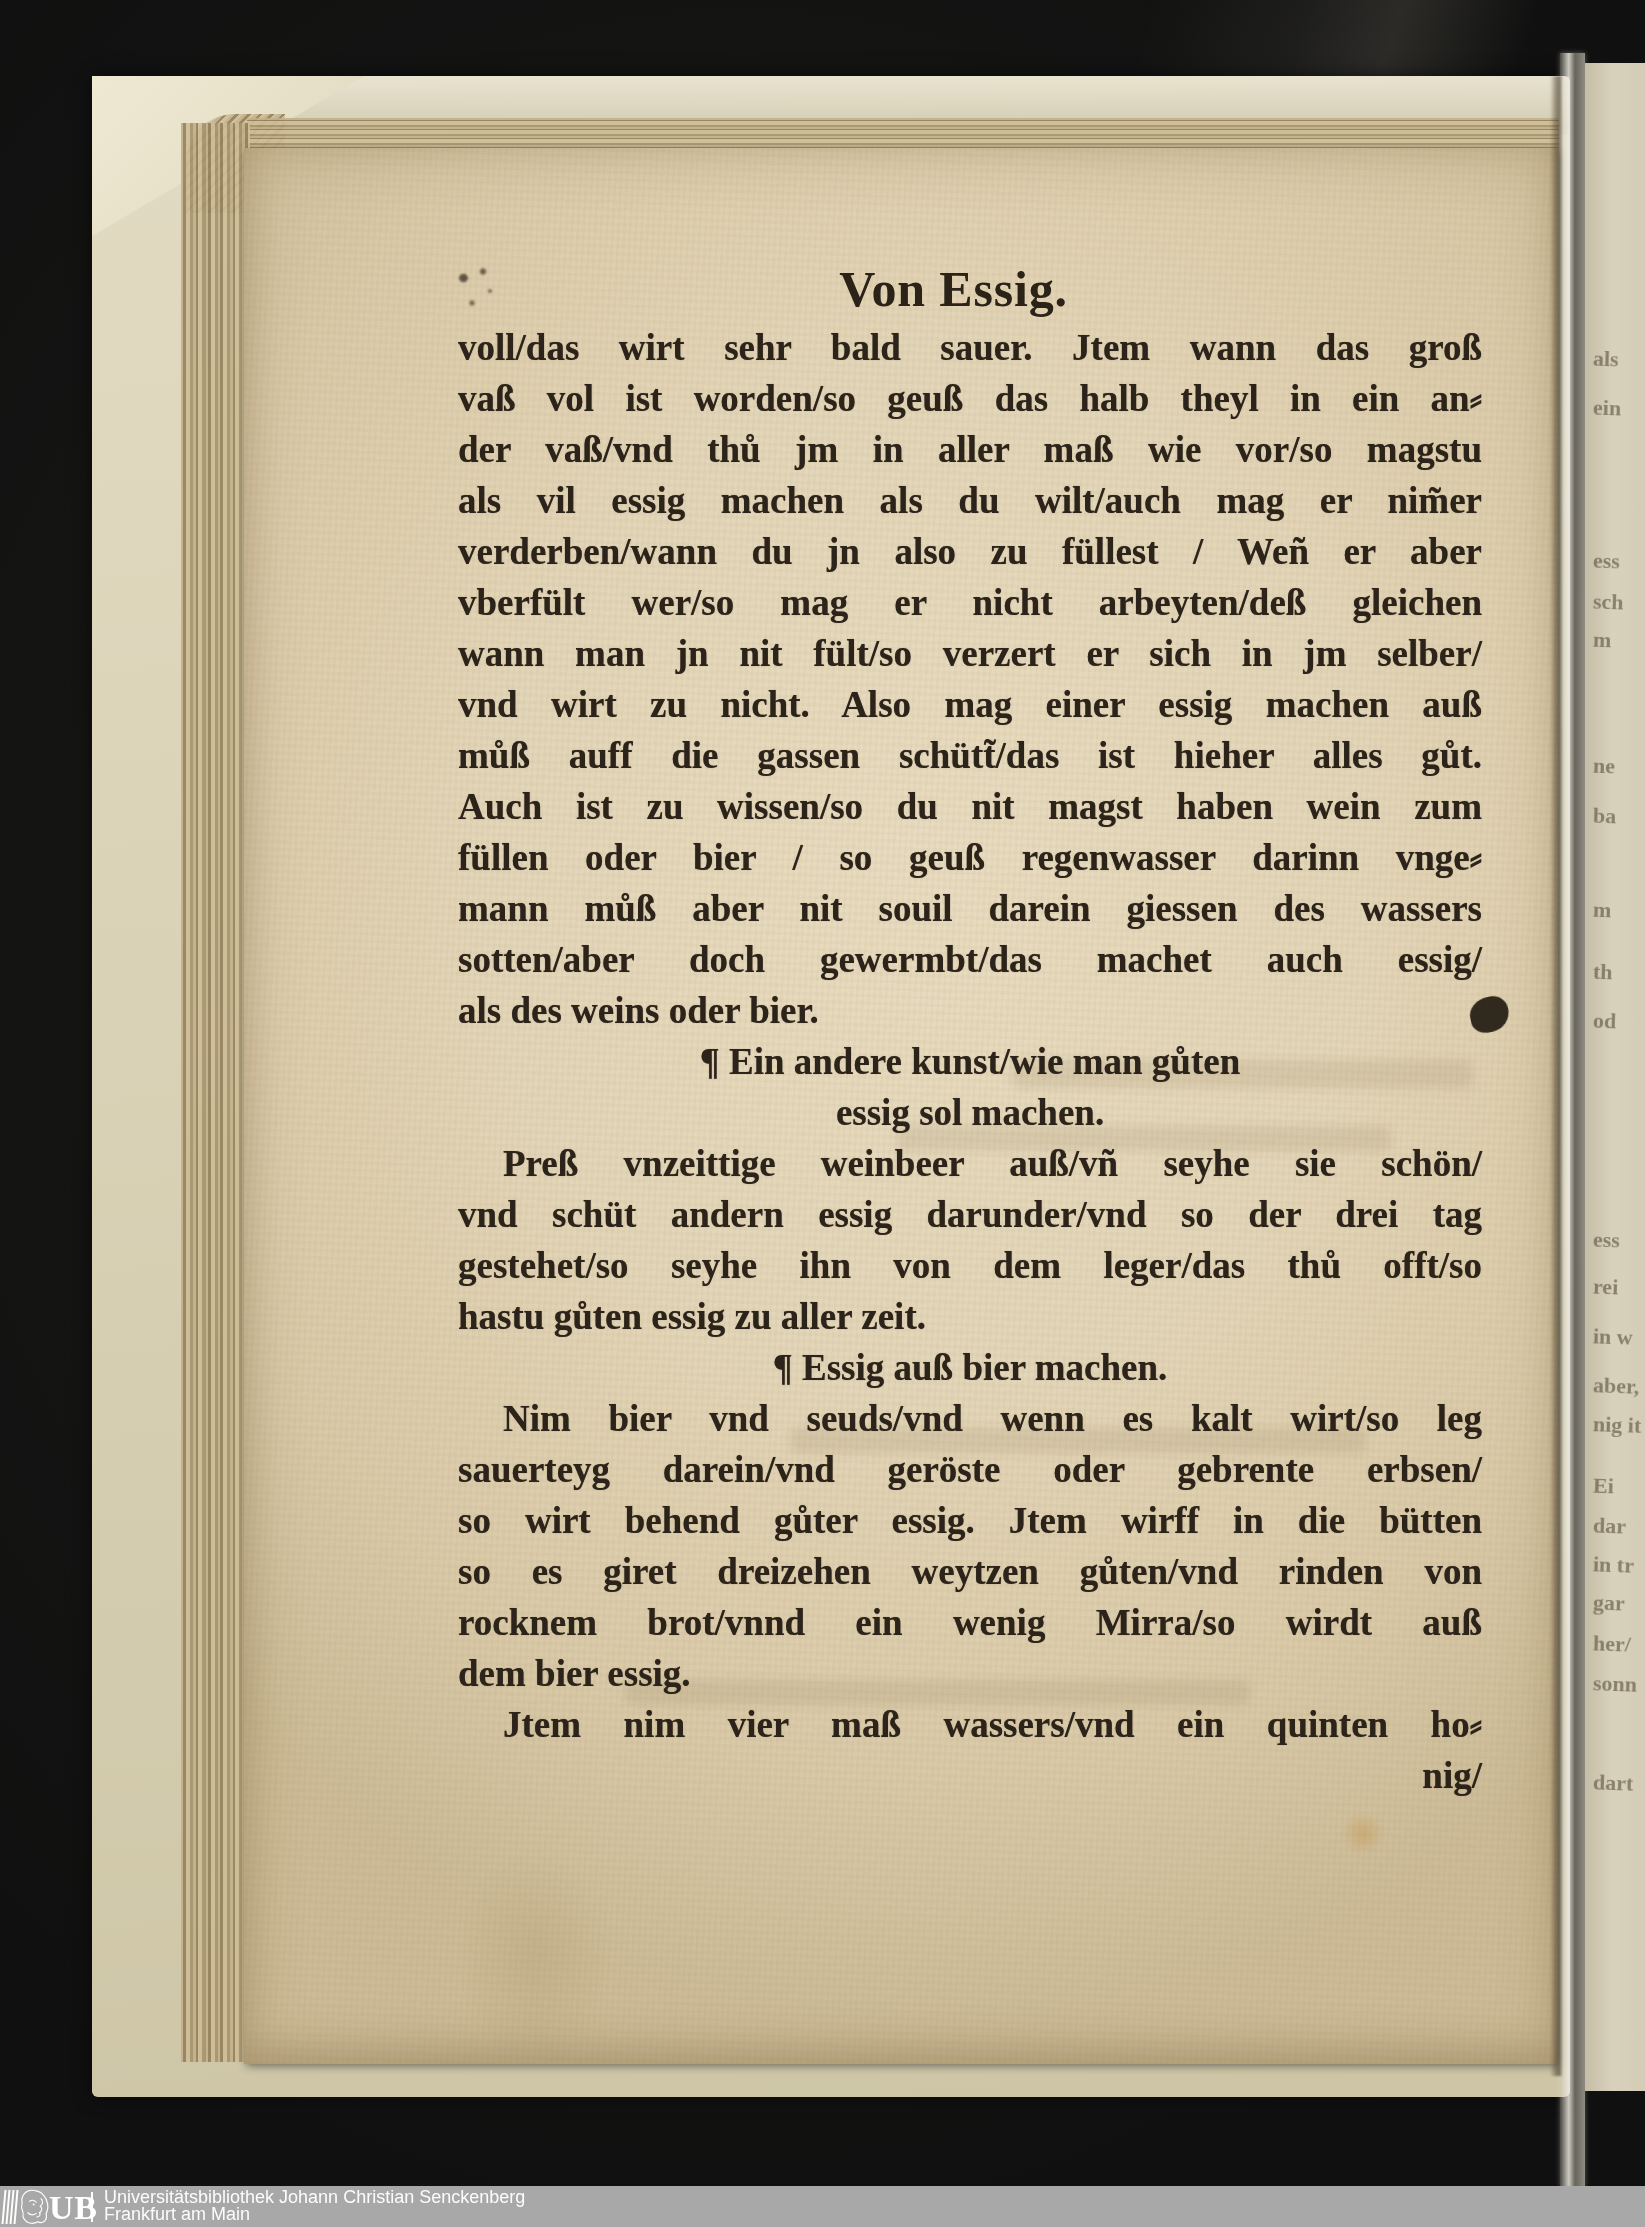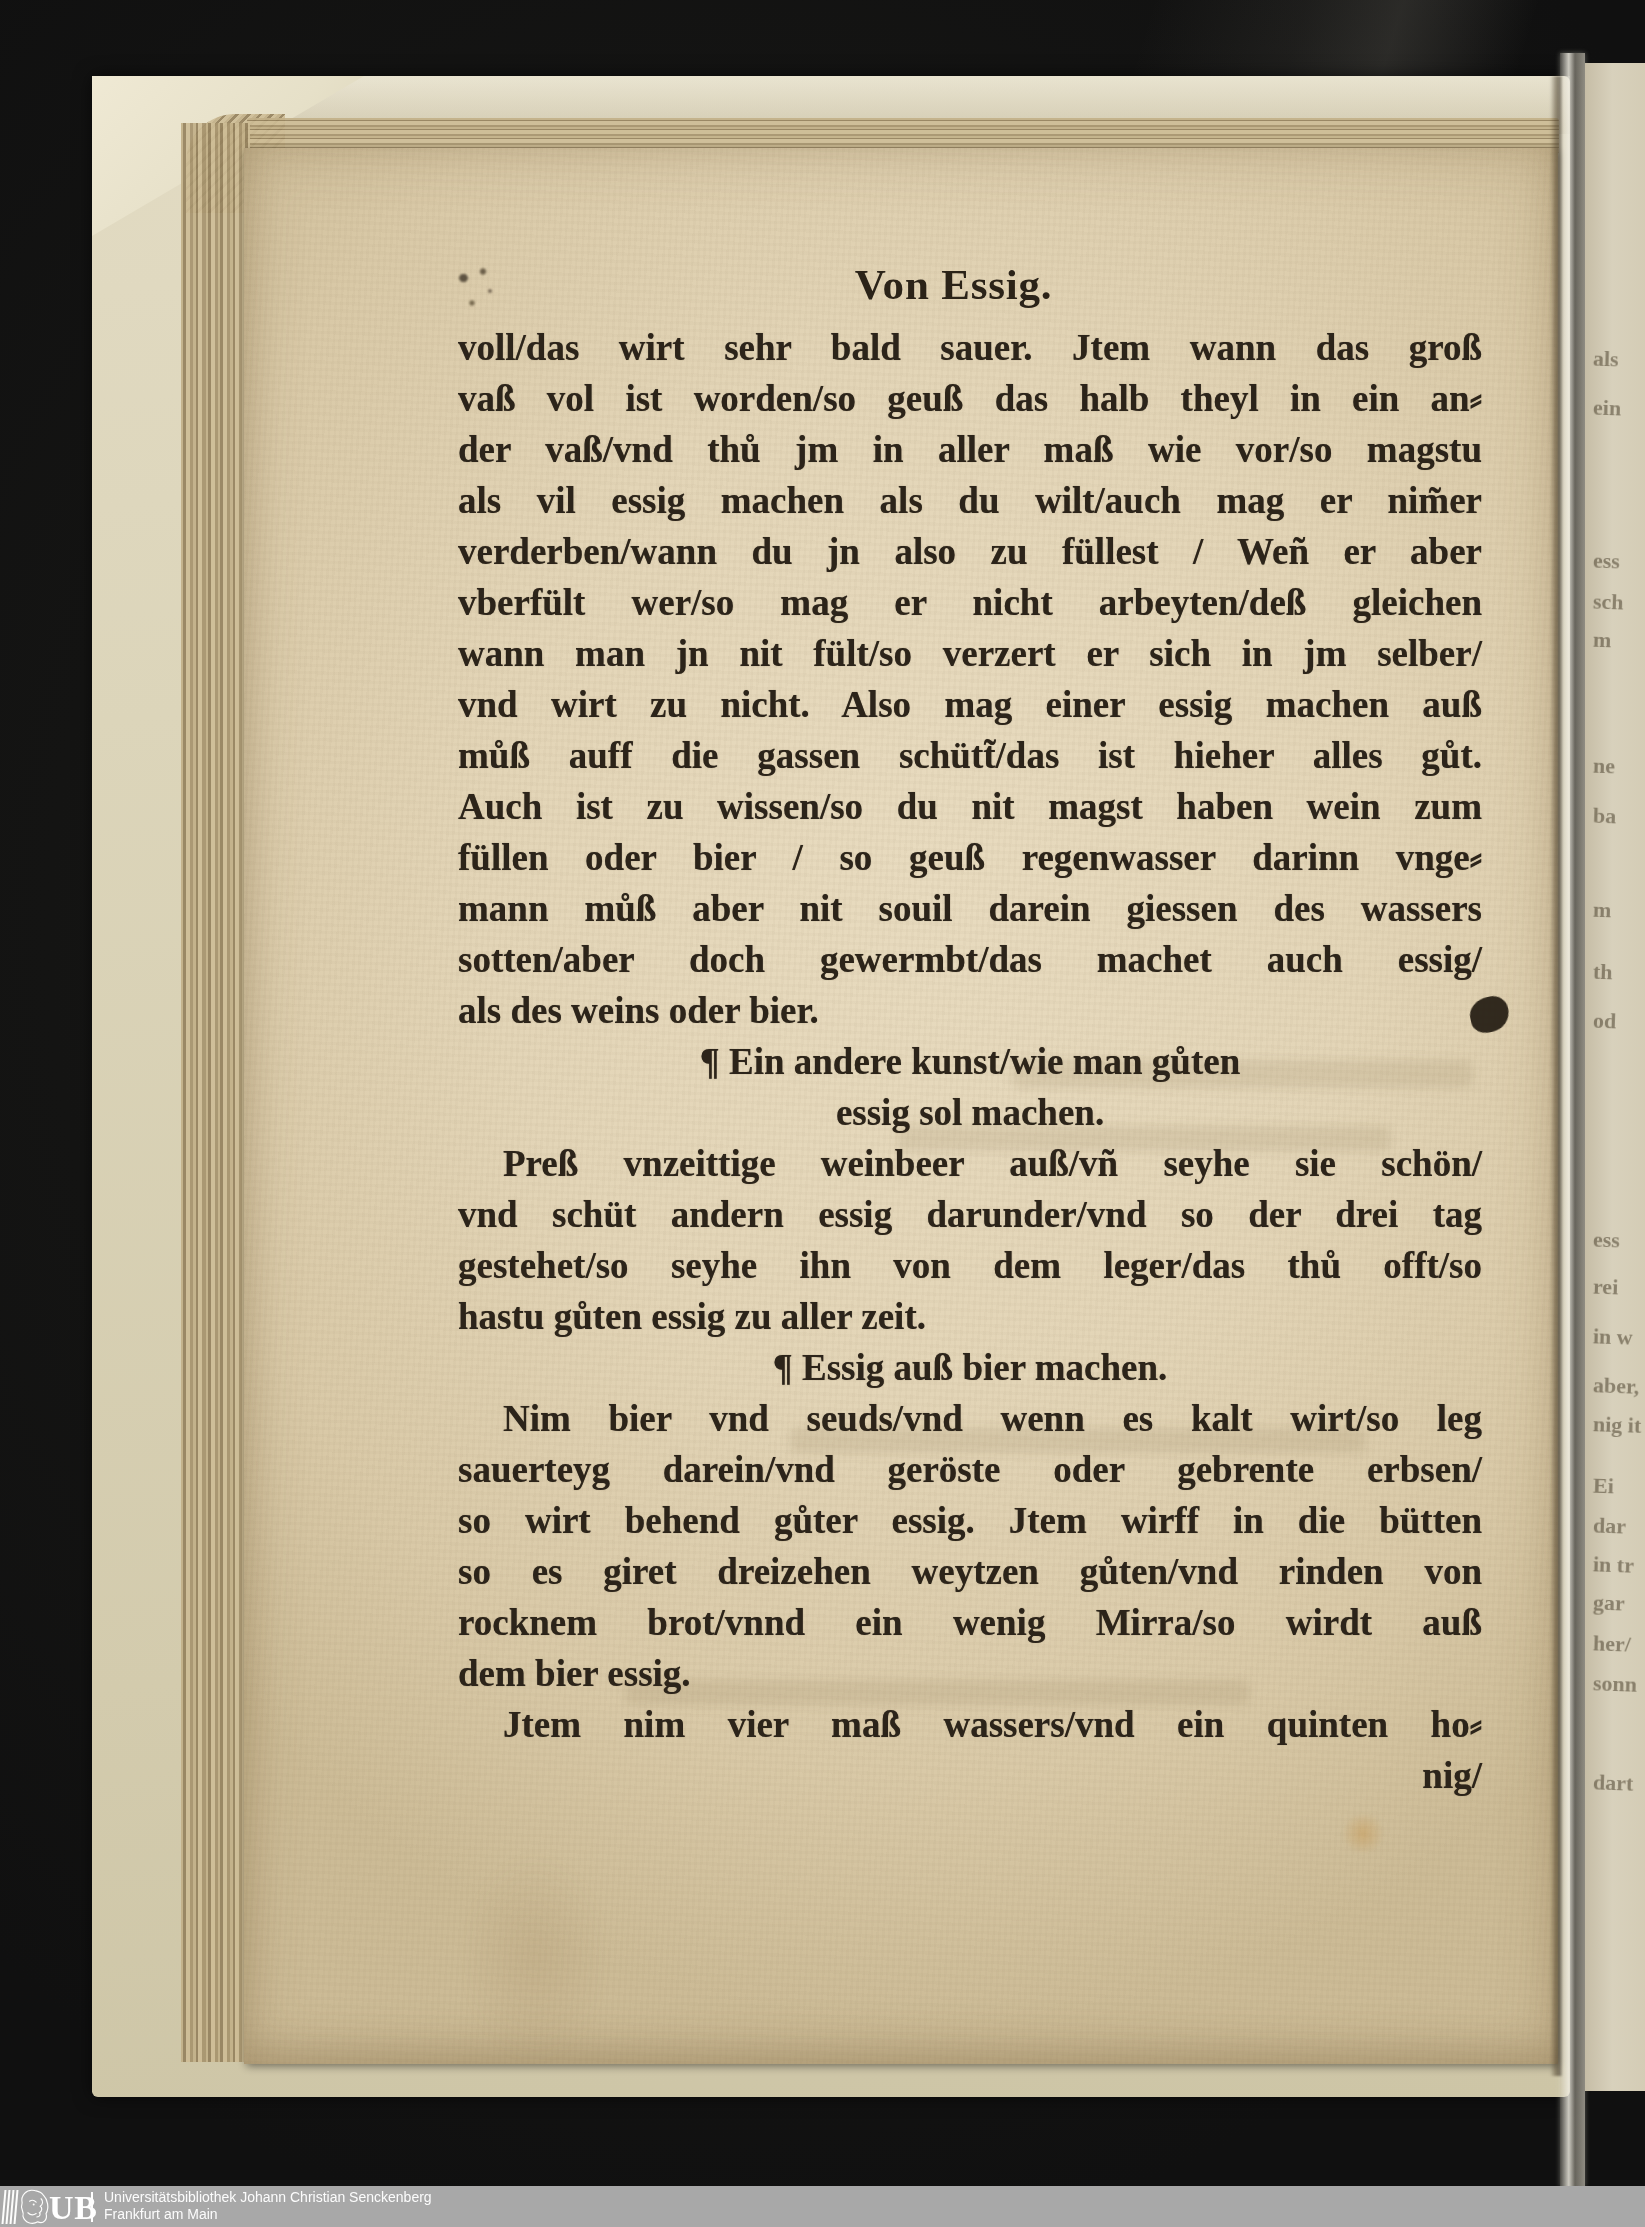--- a/index.html
+++ b/index.html
@@ -53,7 +53,7 @@
 
   
   #heading{left:458px;top:260px;width:1024px;text-align:center;transform:translateX(-16.5px);
-        font-size:43px;font-weight:700;color:#2b2318;letter-spacing:0.8px;}
+        font-size:50px;font-weight:700;color:#2b2318;letter-spacing:0.8px;}
   #text-block{left:458px;top:322px;width:1024px;font-size:37px;font-weight:700;color:#2c241a;
         text-shadow:0 0 0.8px rgba(44,34,20,.55);}
   .tl{height:51px;line-height:51px;white-space:nowrap;}

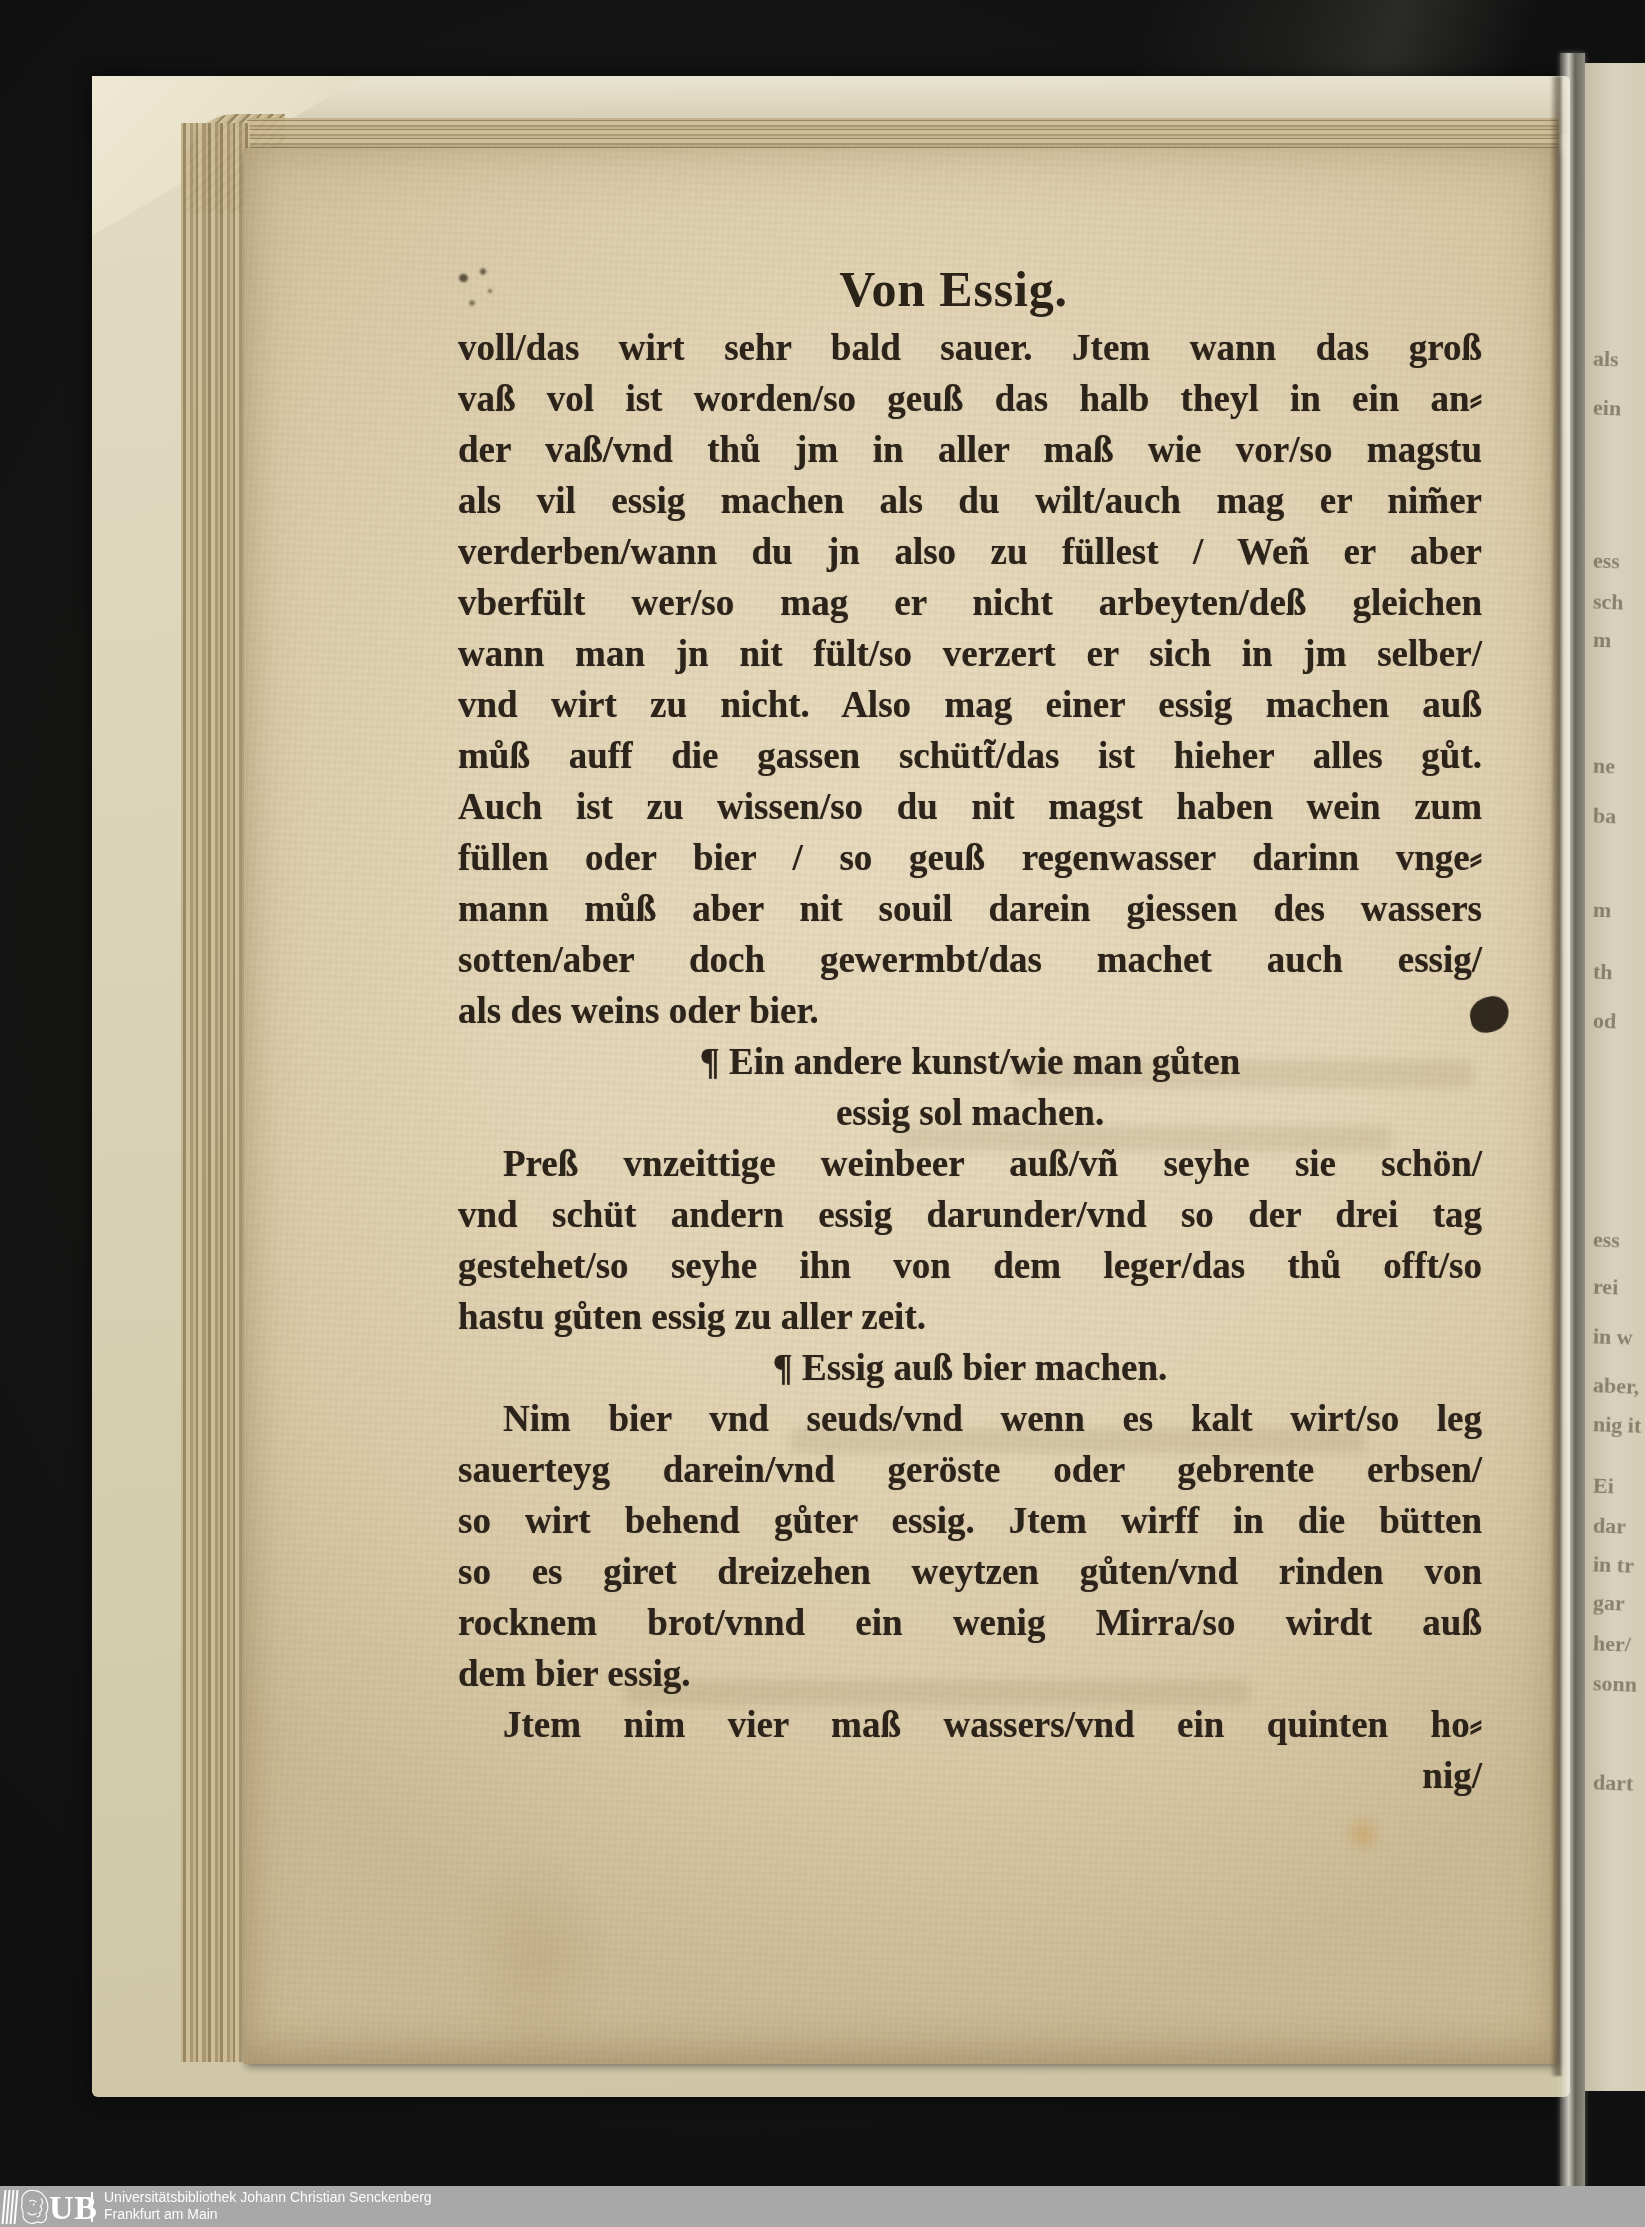--- a/index.html
+++ b/index.html
@@ -82,7 +82,7 @@
         font-family:"Liberation Serif","DejaVu Serif",serif;}
   #logo-bar{left:91px;top:5.8px;width:2.1px;height:30px;background:#ffffff;}
   #banner-text{left:104px;top:3.3px;color:#ffffff;font-family:"Liberation Sans","DejaVu Sans",sans-serif;
-        font-size:14px;line-height:16.5px;font-weight:400;opacity:.97;}
+        font-size:18px;line-height:16.5px;font-weight:400;opacity:.97;}
   #head-svg{position:absolute;left:18px;top:1.6px;}
 </style>
 </head>

